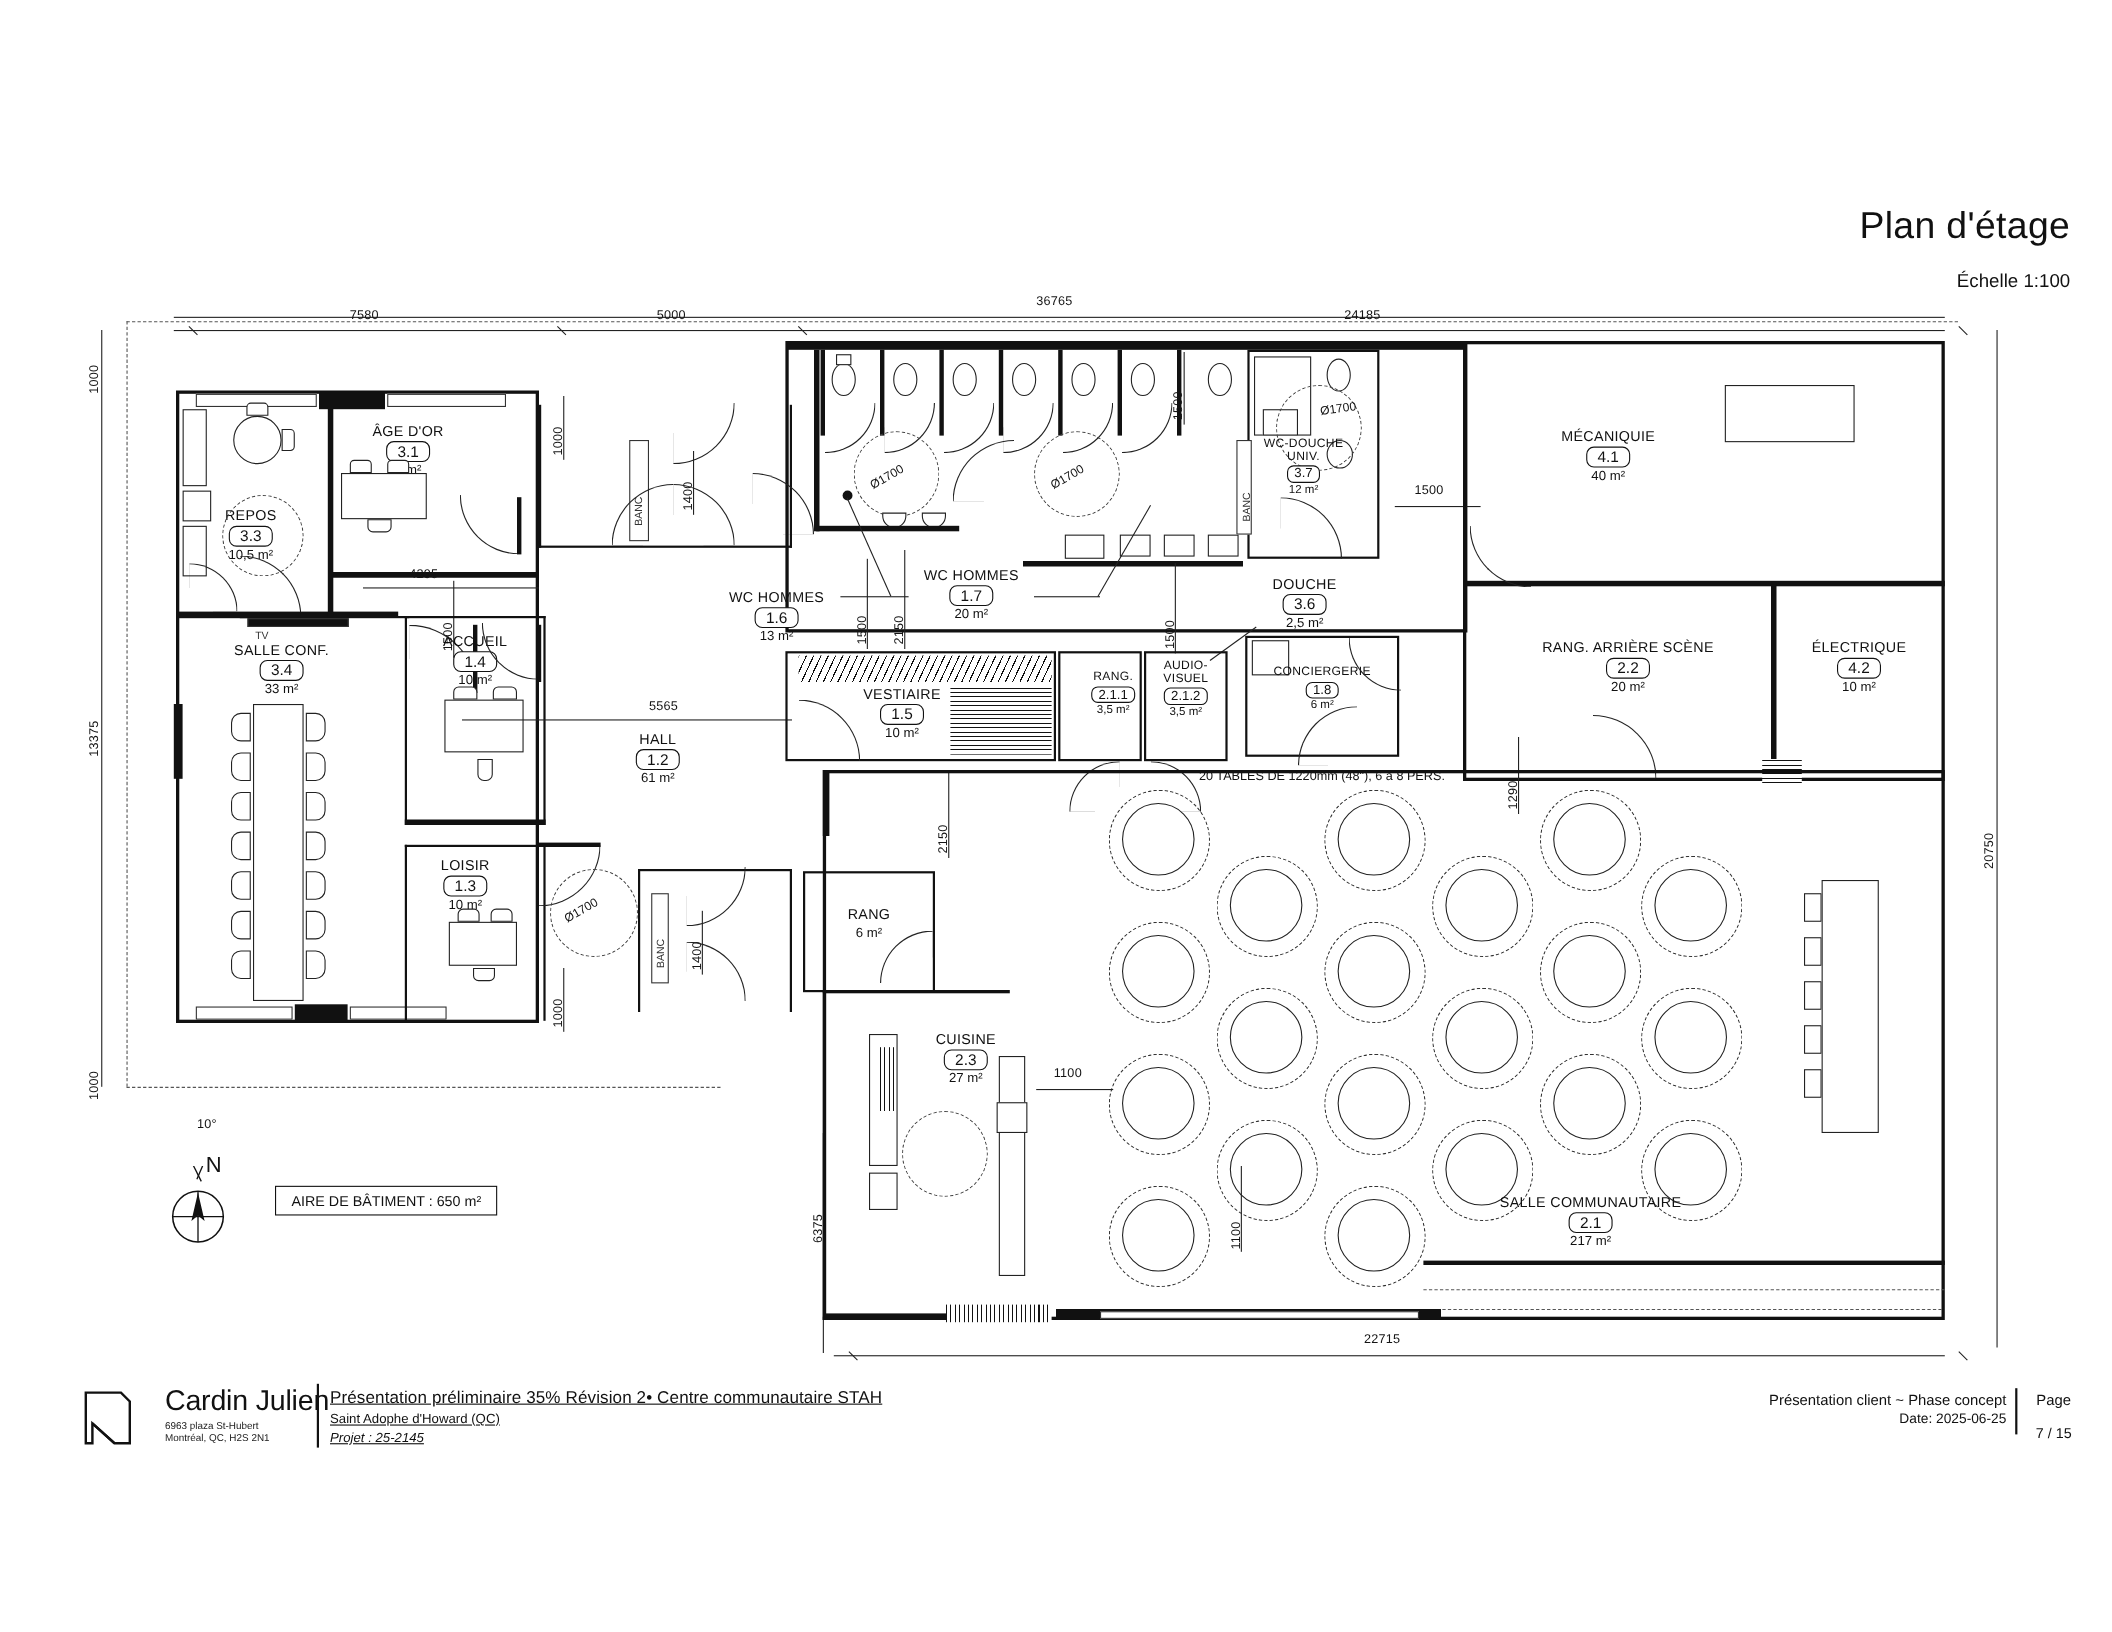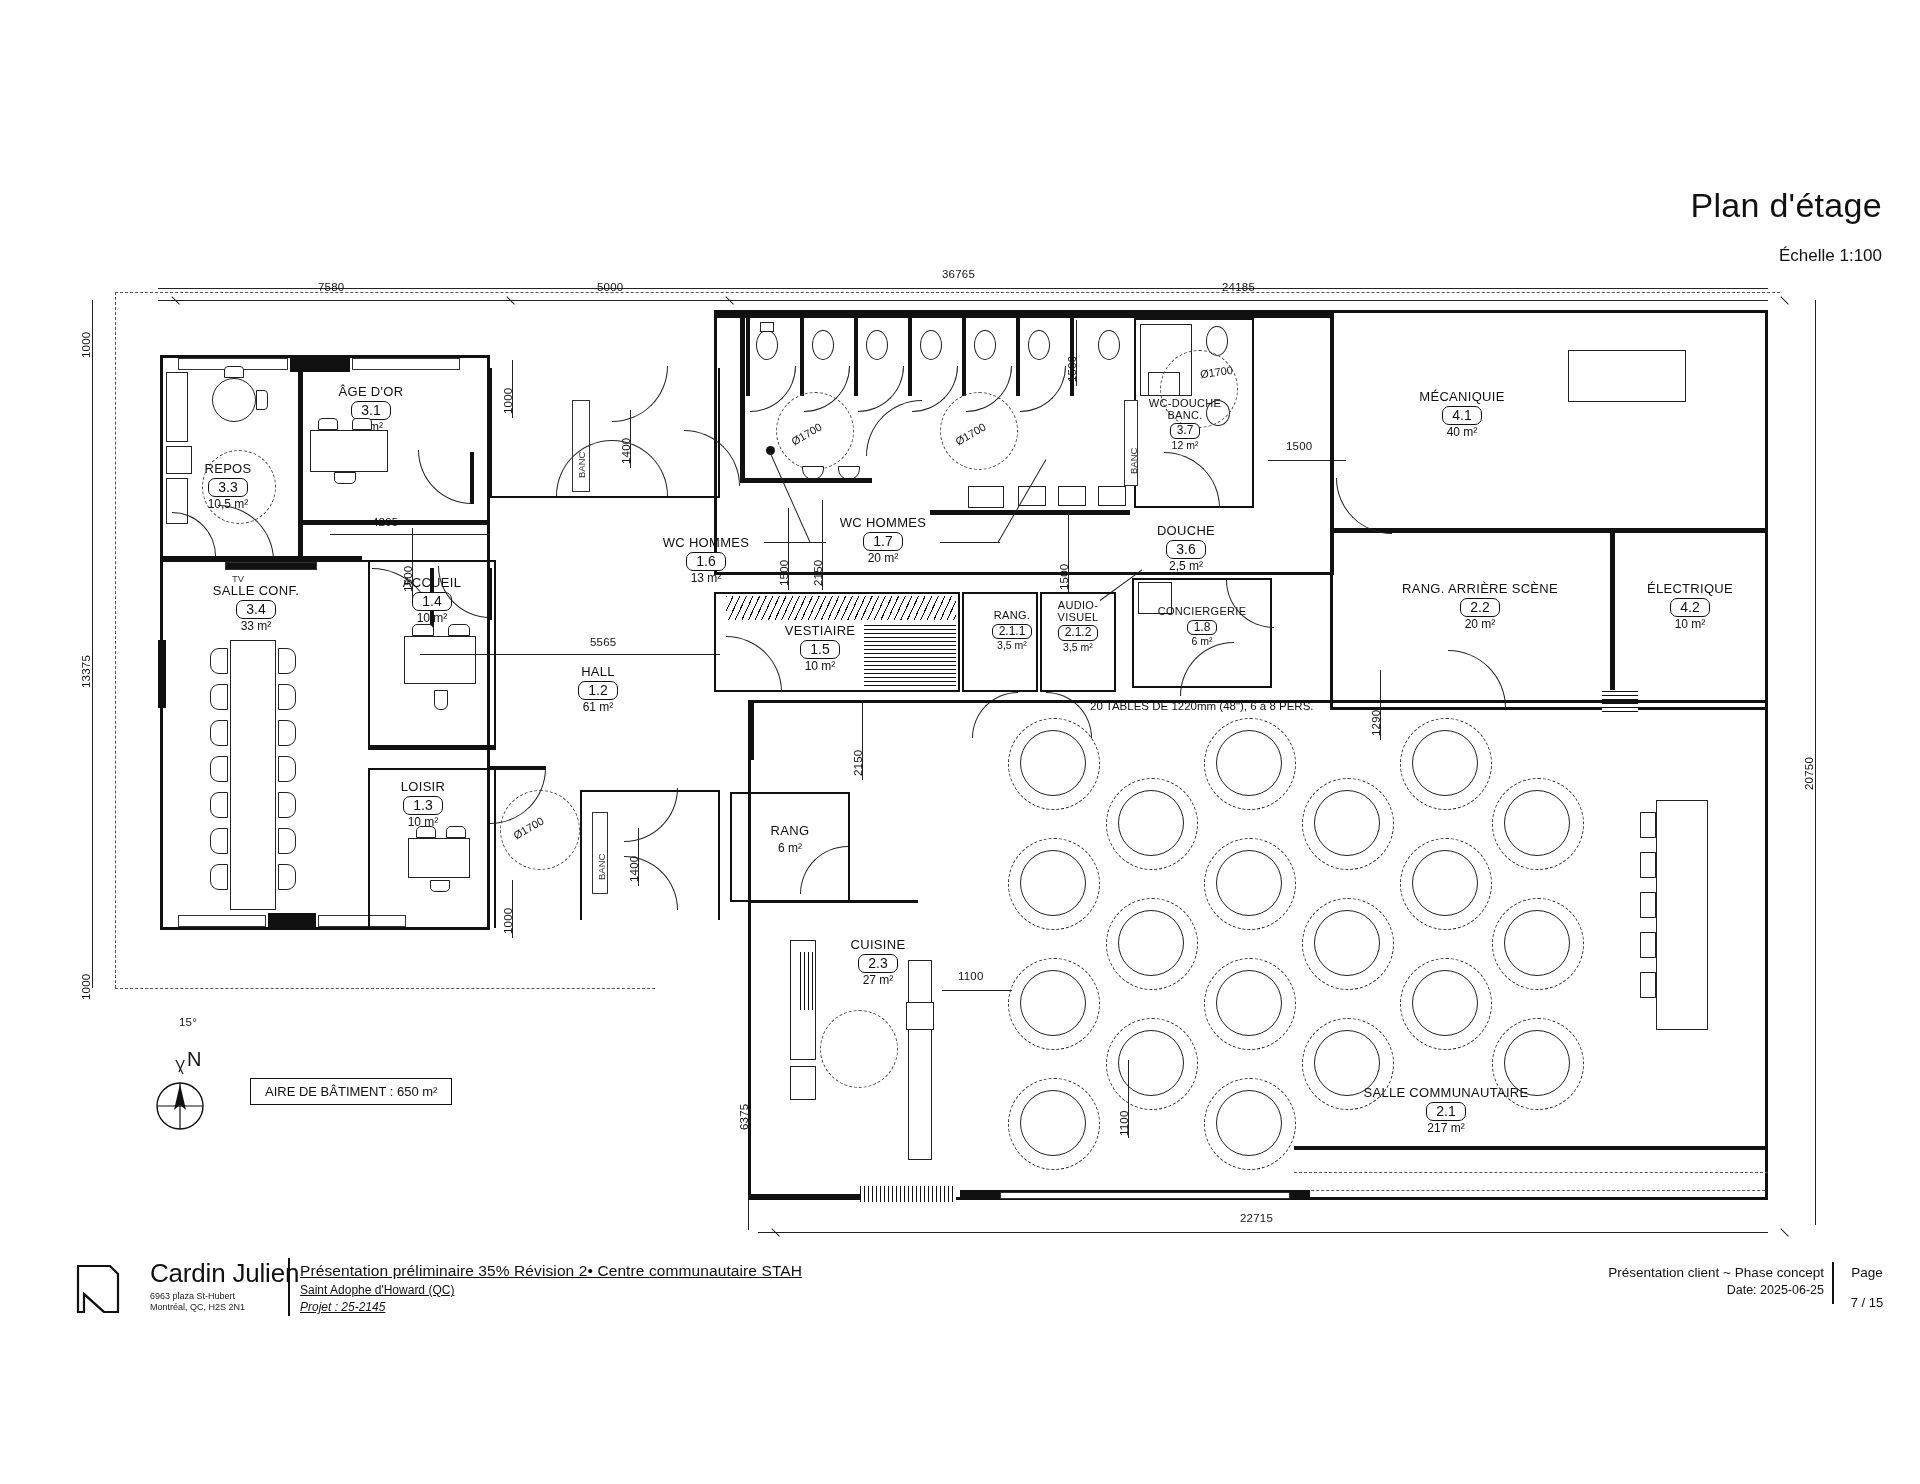--- a/index.html
+++ b/index.html
@@ -369,7 +369,7 @@
   <div class="abs turnlabel" style="left:1200px;top:366px;transform:rotate(-8deg);">Ø1700</div>
   <div class="abs roomtag sm" style="left:1128px;top:398px;width:114px;">
     <div class="rname">WC-DOUCHE
-BANC.</div>
+UNIV.</div>
     <div class="rnum">3.7</div>
     <div class="rarea">12 m²</div>
   </div>

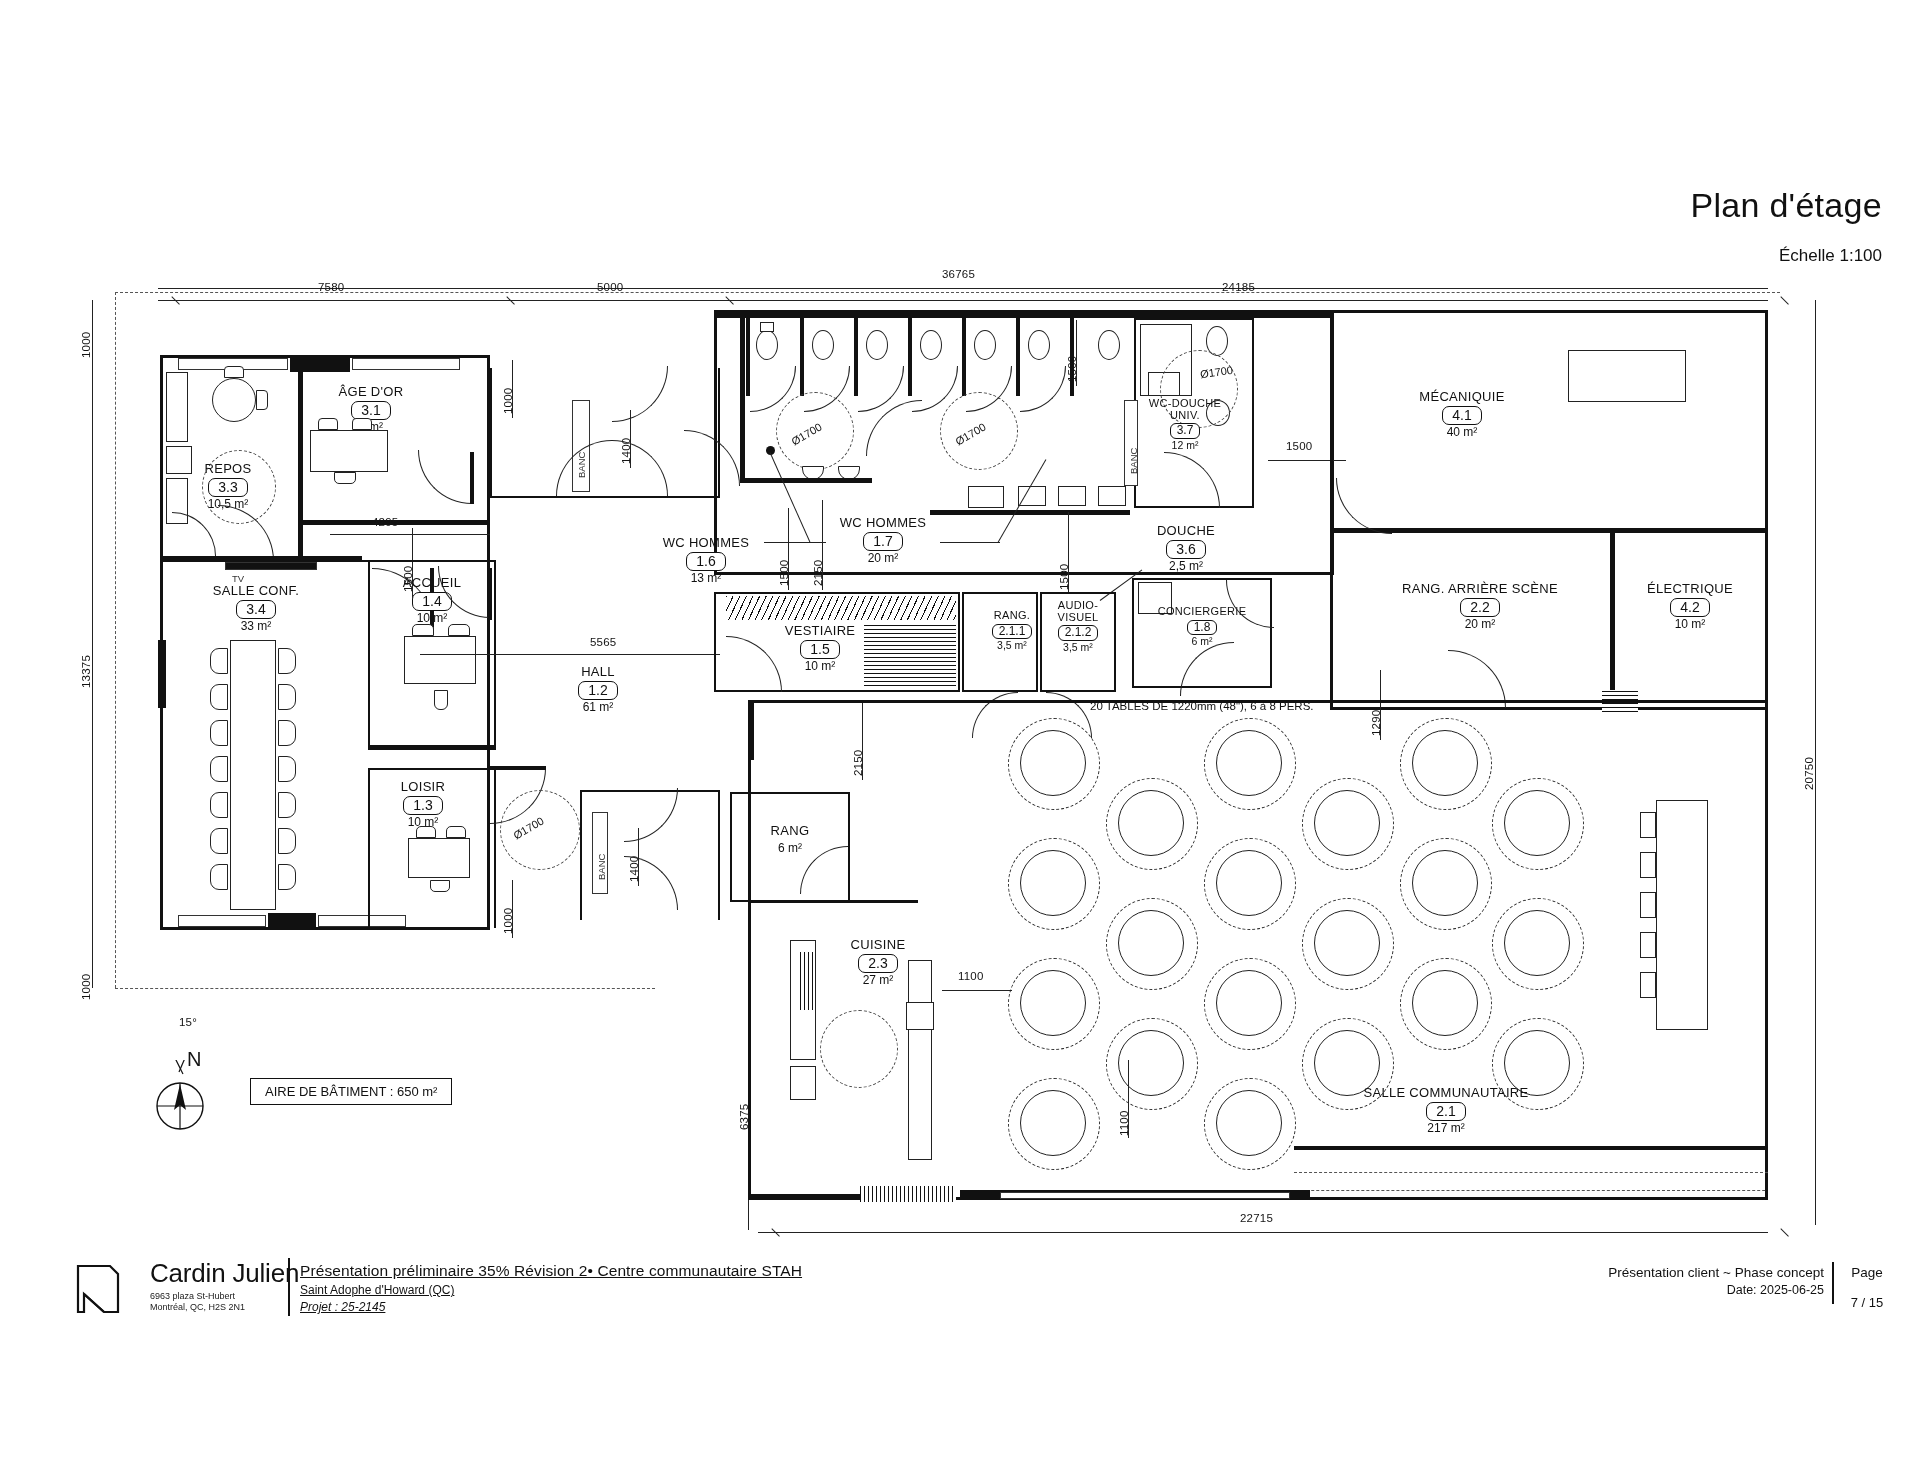--- a/index.html
+++ b/index.html
@@ -548,7 +548,7 @@
   <div class="abs" id="area-note" style="left:250px;top:1078px;">AIRE DE BÂTIMENT : 650 m²</div>
 
   <div class="abs" id="north-arrow-wrap" style="left:145px;top:1060px;">
-    <div class="dimtext" style="position:absolute;left:34px;top:-44px;">15°</div>
+    <div class="dimtext" style="position:absolute;left:34px;top:-44px;">10°</div>
     <svg id="north-arrow" viewBox="0 0 70 70">
       <circle cx="35" cy="46" r="23" fill="none" stroke="#111" stroke-width="1.4"></circle>
       <line x1="35" y1="23" x2="35" y2="69" stroke="#111" stroke-width="1.2"></line>

